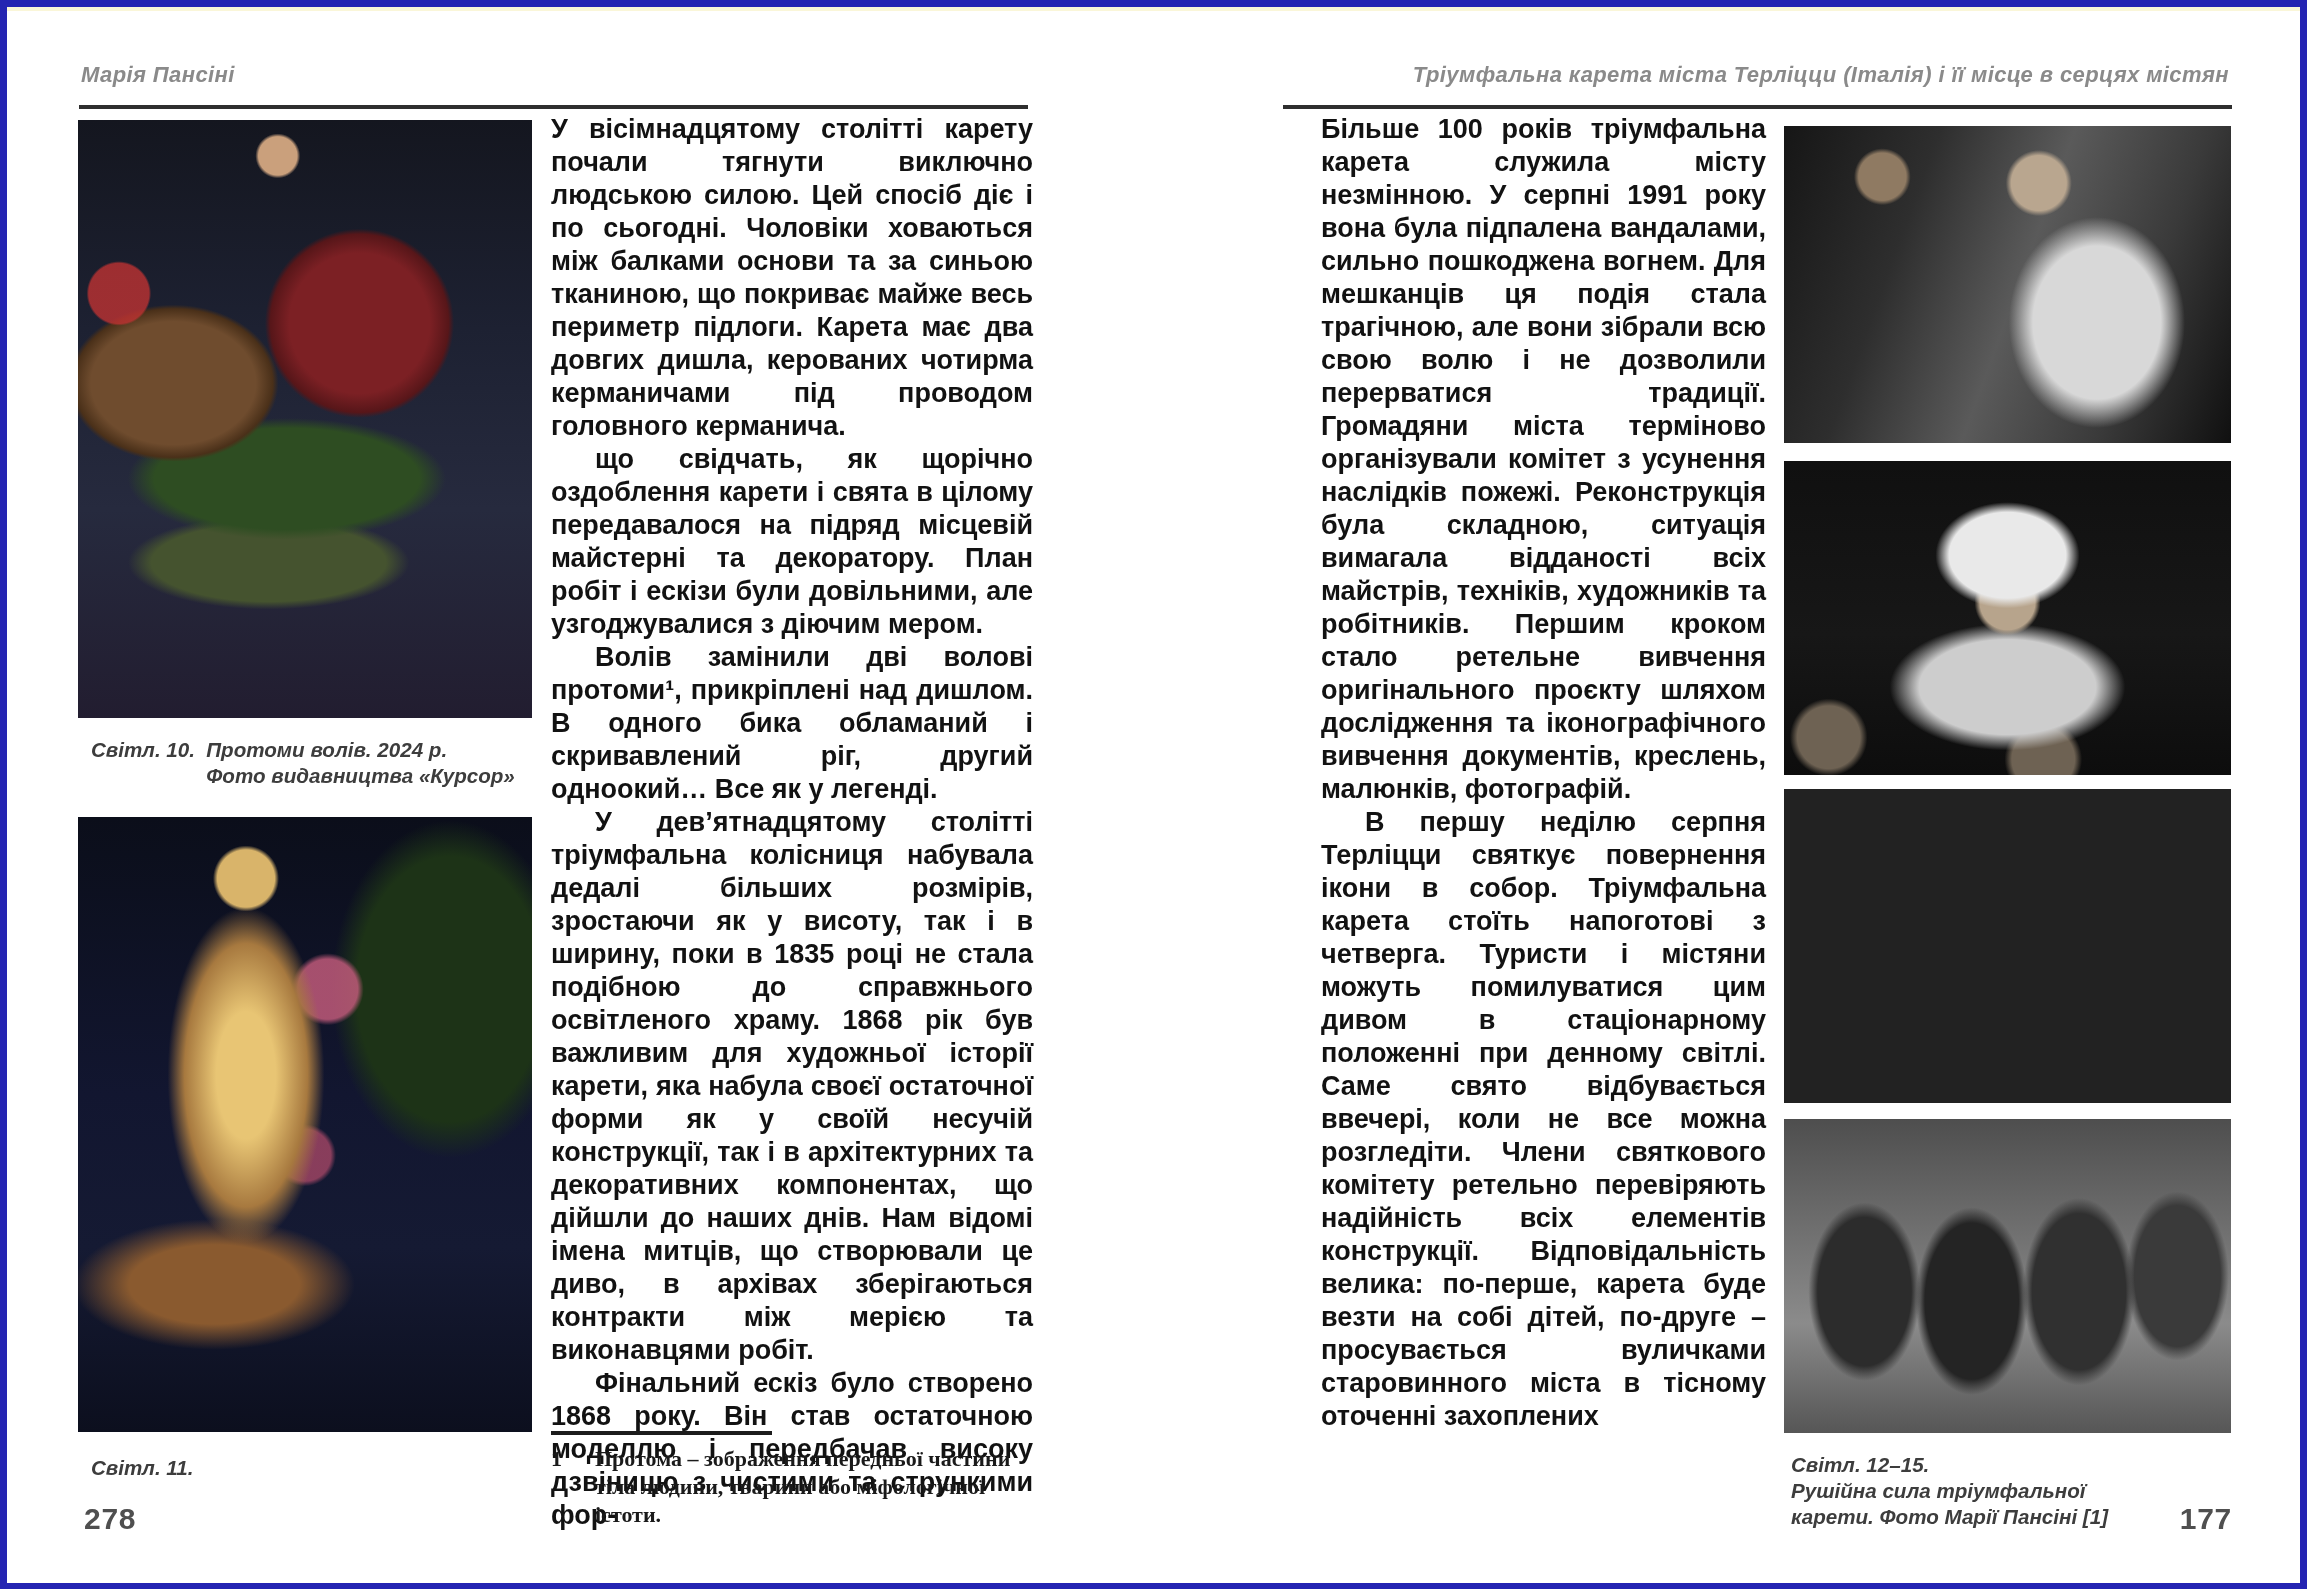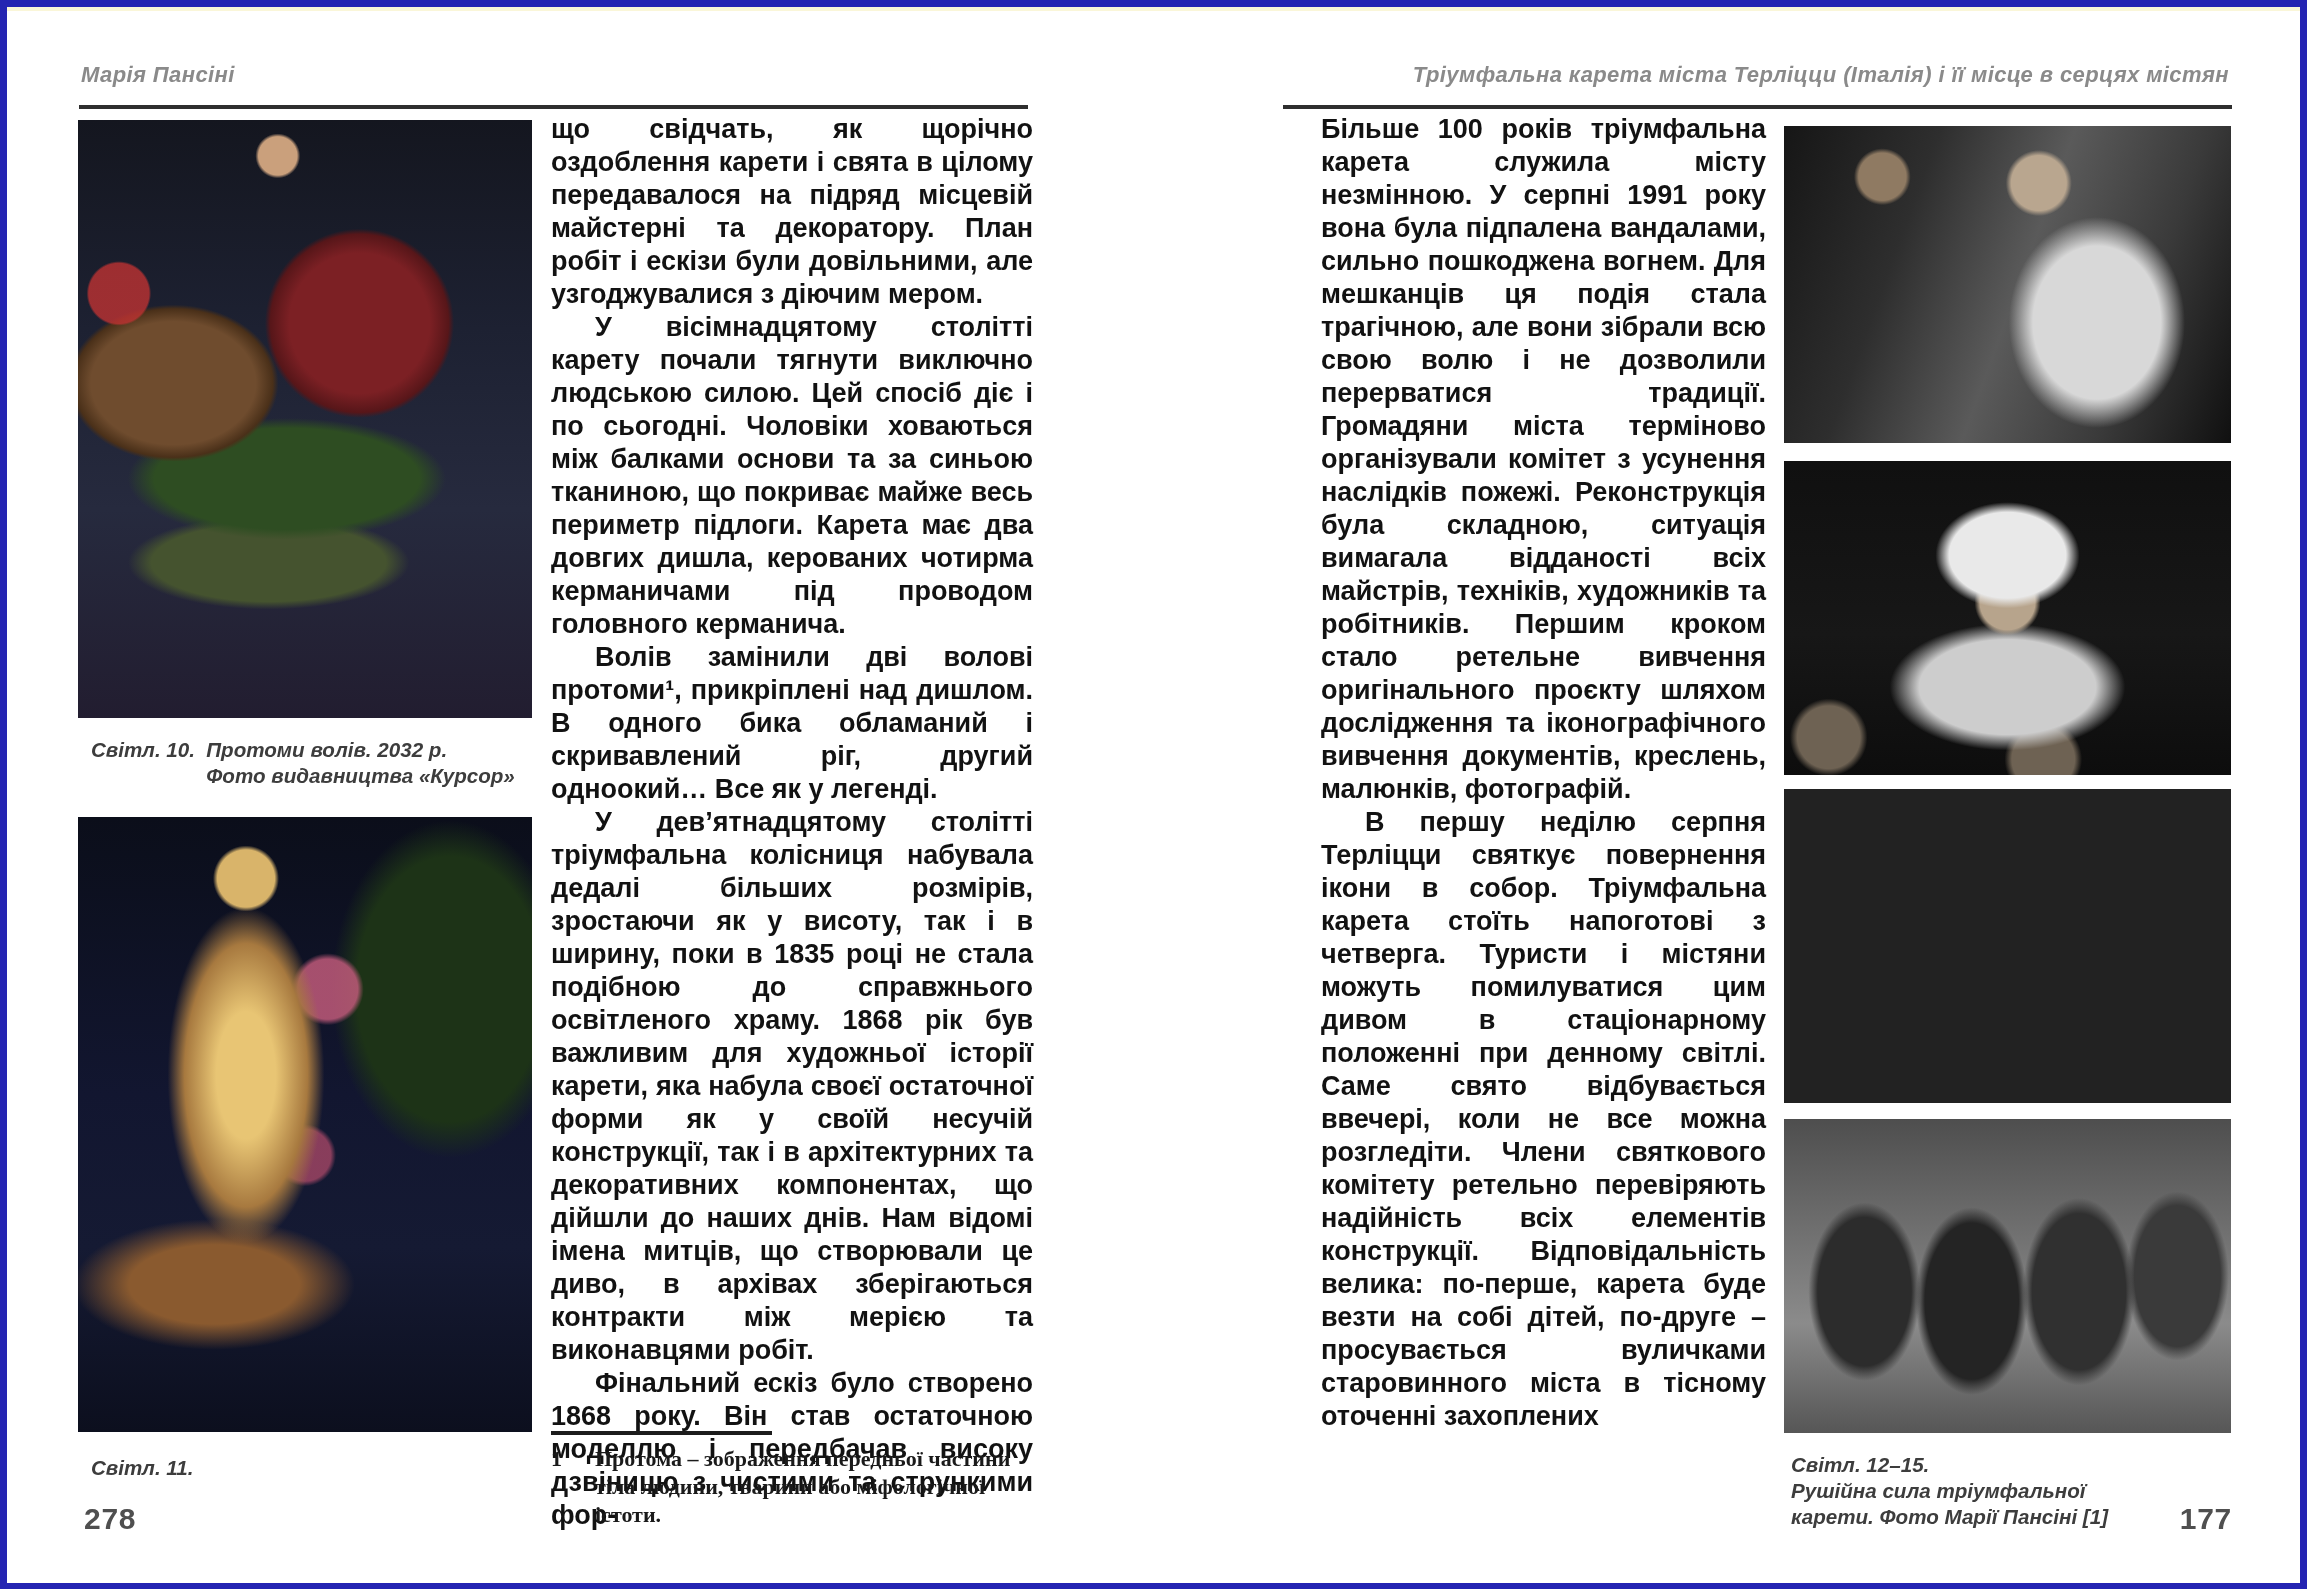--- a/index.html
+++ b/index.html
@@ -164,8 +164,8 @@
   </div>
 
   <div class="col col-left">
+      <div class="para">У вісімнадцятому столітті карету почали тягнути виключно людською силою. Цей спосіб діє і по сьогодні. Чоловіки ховаються між балками основи та за синьою тканиною, що покриває майже весь периметр підлоги. Карета має два довгих дишла, керованих чотирма керманичами під проводом головного керманича.</div>
       <div class="para">що свідчать, як щорічно оздоблення карети і свята в цілому передавалося на підряд місцевій майстерні та декоратору. План робіт і ескізи були довільними, але узгоджувалися з діючим мером.</div>
-      <div class="para">У вісімнадцятому столітті карету почали тягнути виключно людською силою. Цей спосіб діє і по сьогодні. Чоловіки ховаються між балками основи та за синьою тканиною, що покриває майже весь периметр підлоги. Карета має два довгих дишла, керованих чотирма керманичами під проводом головного керманича.</div>
       <div class="para">Волів замінили дві волові протоми¹, прикріплені над дишлом. В одного бика обламаний і скривавлений ріг, другий одноокий… Все як у легенді.</div>
       <div class="para">У дев’ятнадцятому столітті тріумфальна колісниця набувала дедалі більших розмірів, зростаючи як у висоту, так і в ширину, поки в 1835 році не стала подібною до справжнього освітленого храму. 1868 рік був важливим для художньої історії карети, яка набула своєї остаточної форми як у своїй несучій конструкції, так і в архітектурних та декоративних компонентах, що дійшли до наших днів. Нам відомі імена митців, що створювали це диво, в архівах зберігаються контракти між мерією та виконавцями робіт.</div>
       <div class="para">Фінальний ескіз було створено 1868 року. Він став остаточною моделлю і передбачав високу дзвіницю з чистими та стрункими фор-</div>

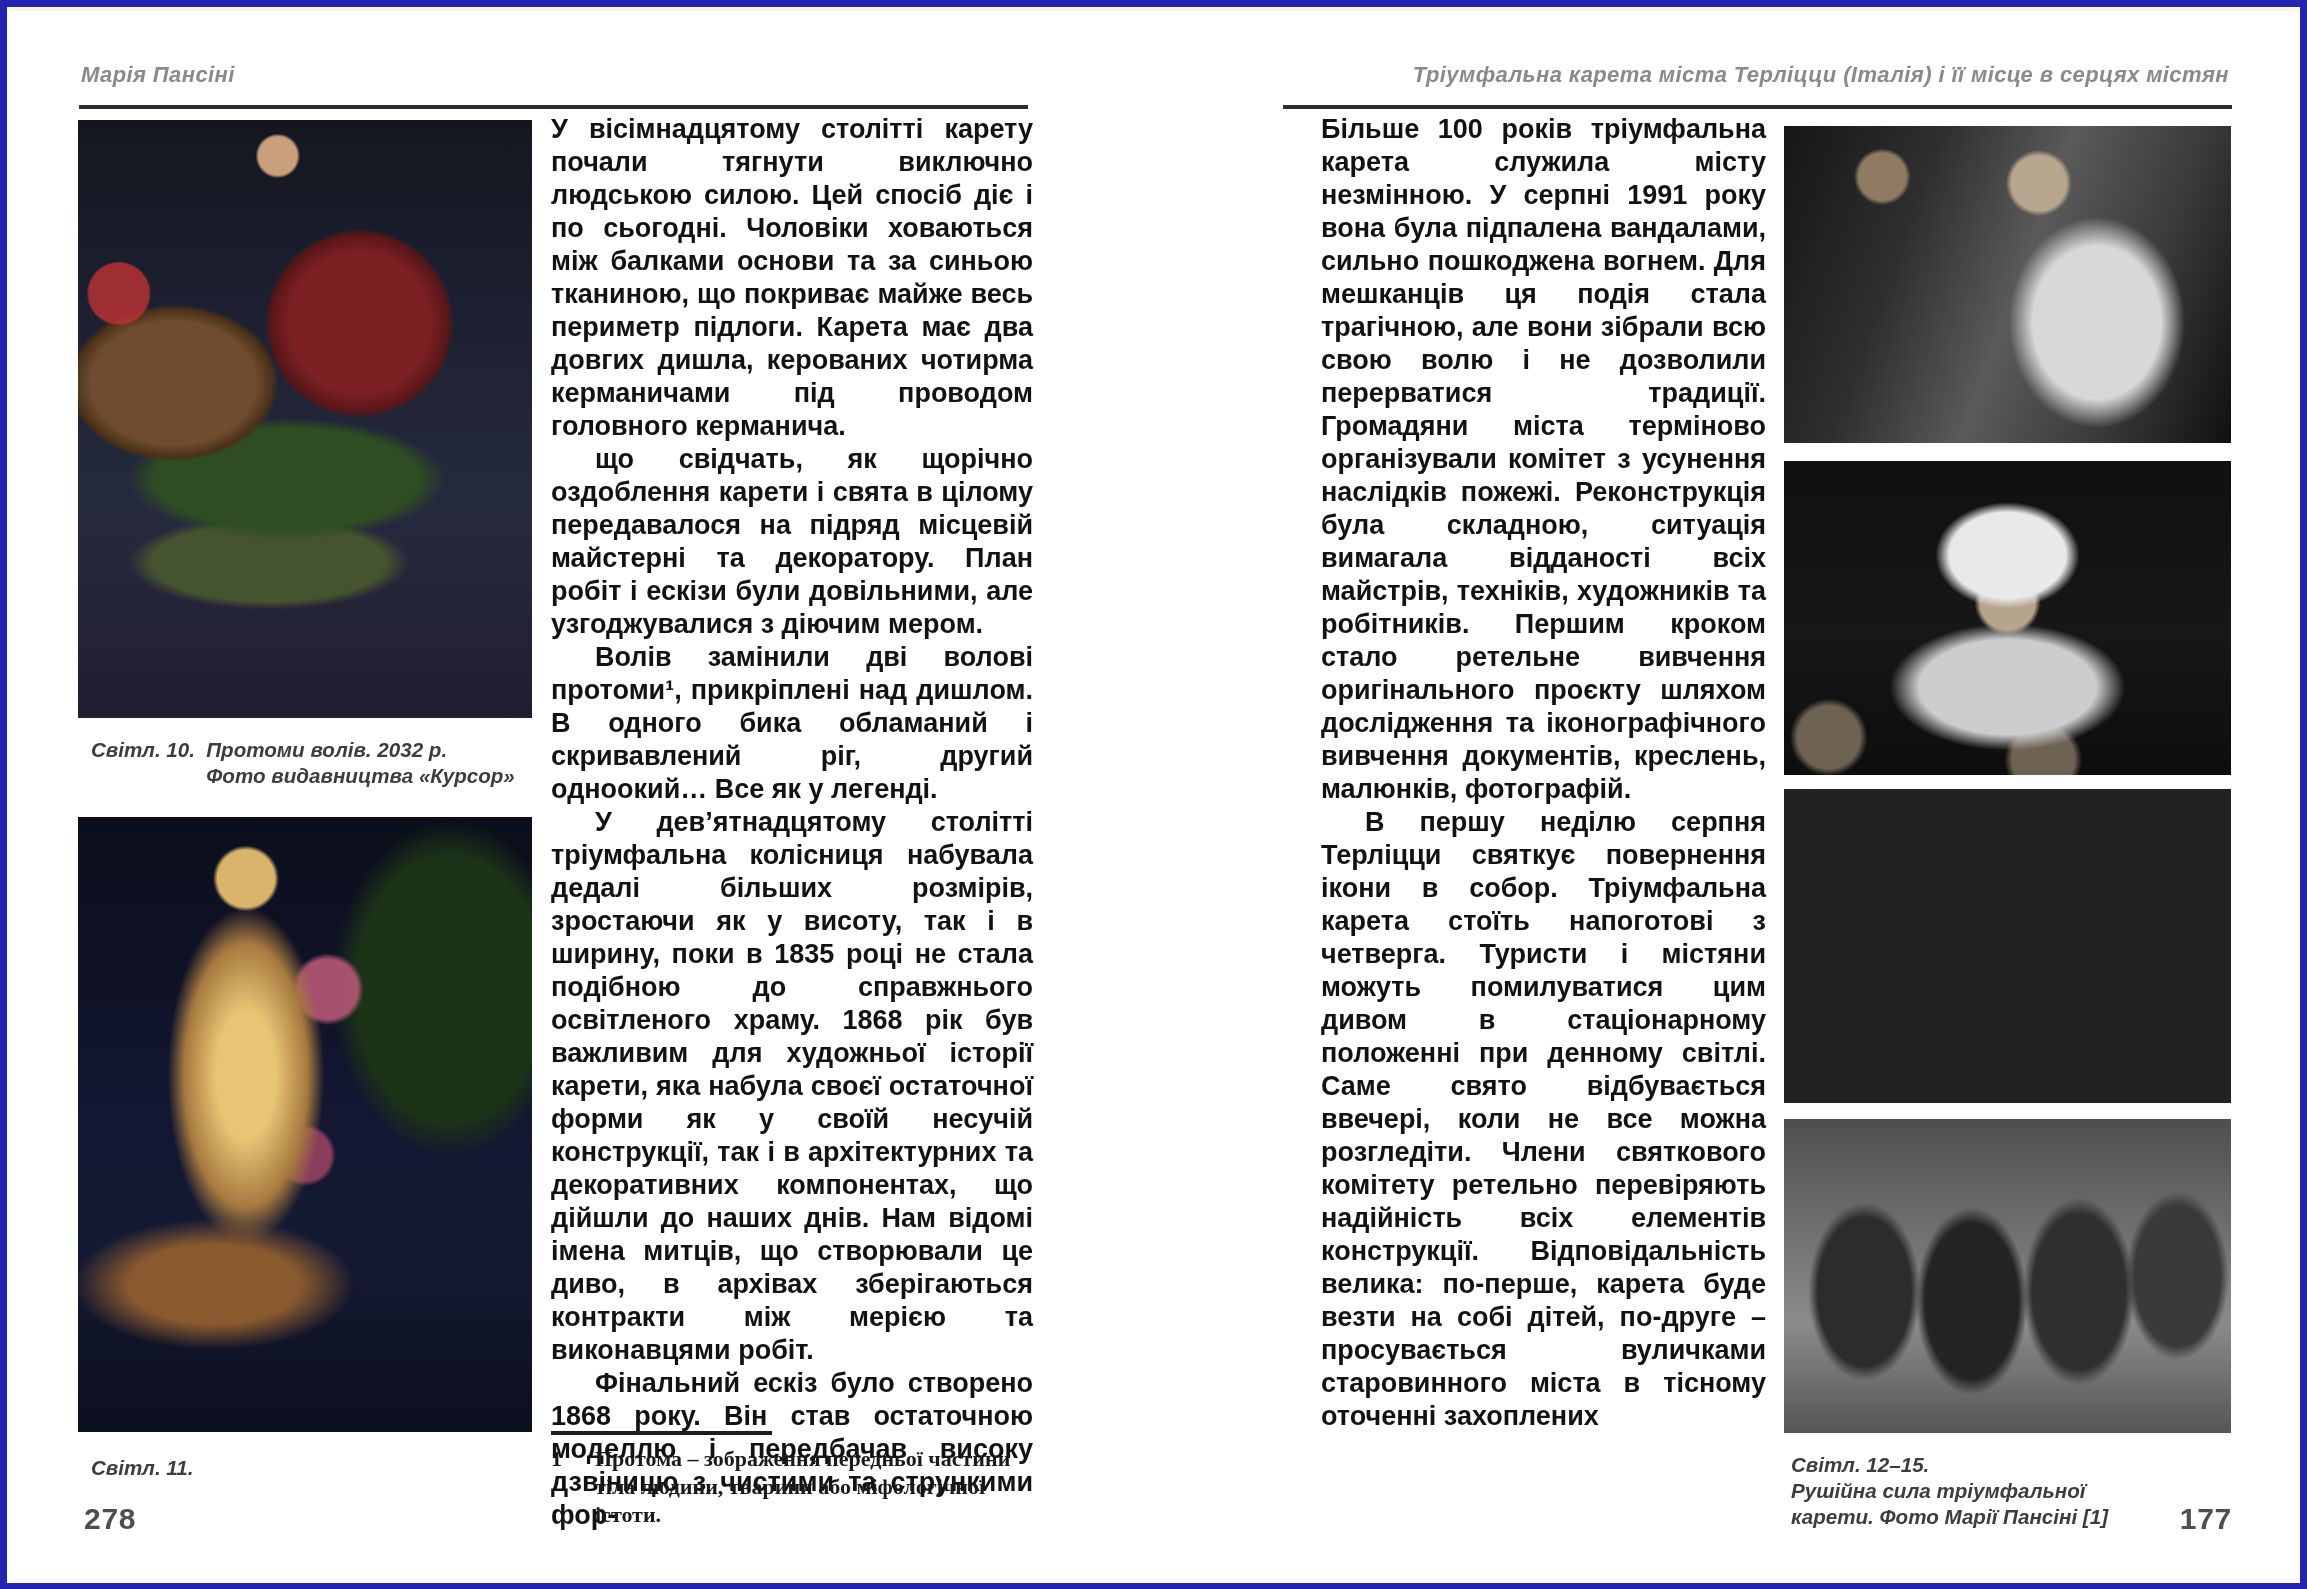--- a/index.html
+++ b/index.html
@@ -153,7 +153,7 @@
   <div class="caption cap10">
     <span class="cap-label">Світл. 10.</span>
     <span class="cap-lines">
-        <div class="capline">Протоми волів. 2032 р.</div>
+        <div class="capline">Протоми волів. 2024 р.</div>
         <div class="capline">Фото видавництва «Курсор»</div>
       </span>
   </div>

